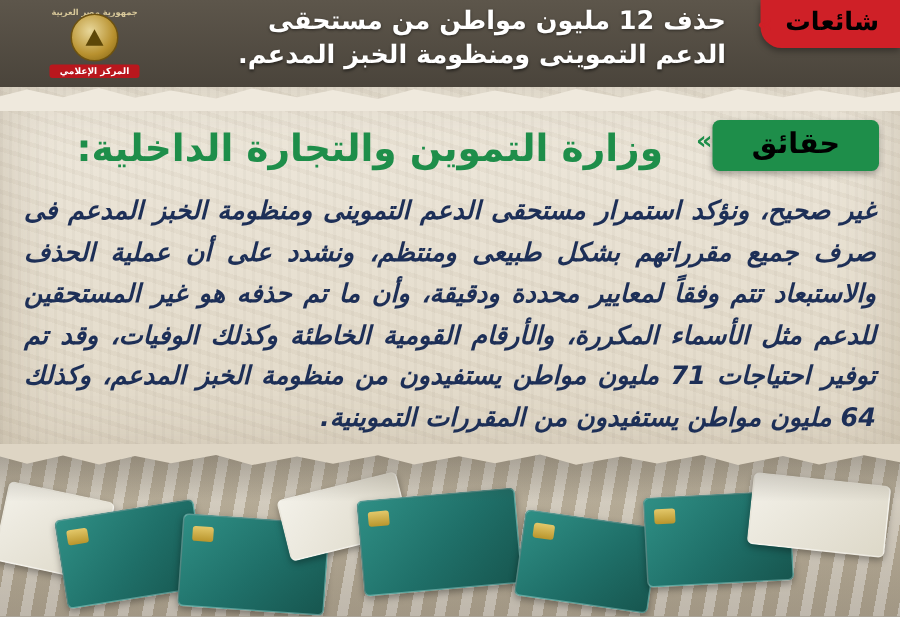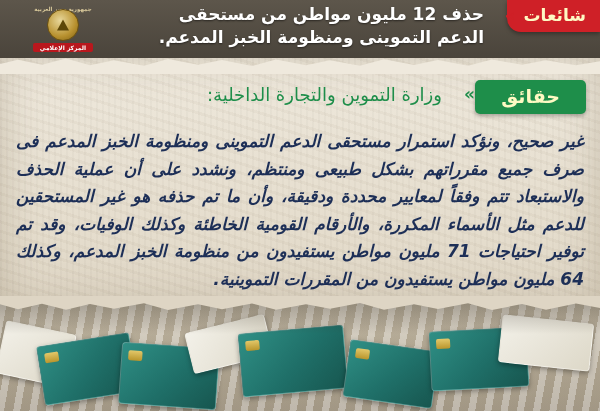--- a/index.html
+++ b/index.html
@@ -48,7 +48,7 @@
   }
   .rumor-tag{
     position:absolute;top:0;right:0;
-    background:#cf2027;color:#fef9c3;
+    background:#cf2027;color:#000000;
     font-size:17px;font-weight:bold;
     padding:5px 14px 7px 16px;
     border-bottom-left-radius:14px;

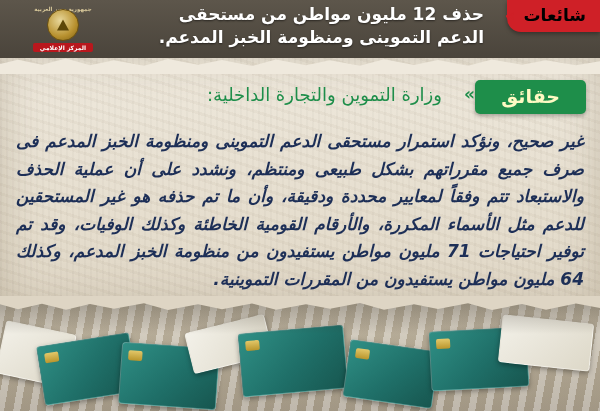--- a/index.html
+++ b/index.html
@@ -106,7 +106,7 @@
   }
   .ministry{
     position:absolute;top:84px;right:158px;
-    color:#1e8e4a;font-size:18px;font-weight:normal;z-index:3;
+    color:#1e8e4a;font-size:25px;font-weight:bold;z-index:3;
   }
 
   

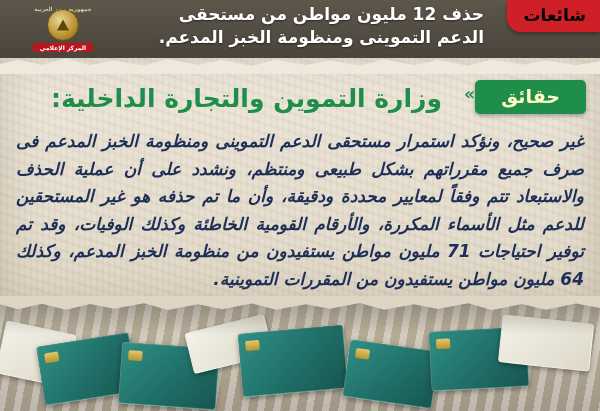--- a/index.html
+++ b/index.html
@@ -94,7 +94,7 @@
   
   .facts-tag{
     position:absolute;top:80px;right:14px;
-    background:#1e8e4a;color:#fef9c3;
+    background:#1e8e4a;color:#000000;
     font-size:19px;font-weight:bold;
     padding:5px 26px 7px 26px;border-radius:5px;
     box-shadow:0 2px 4px rgba(0,0,0,.3);

